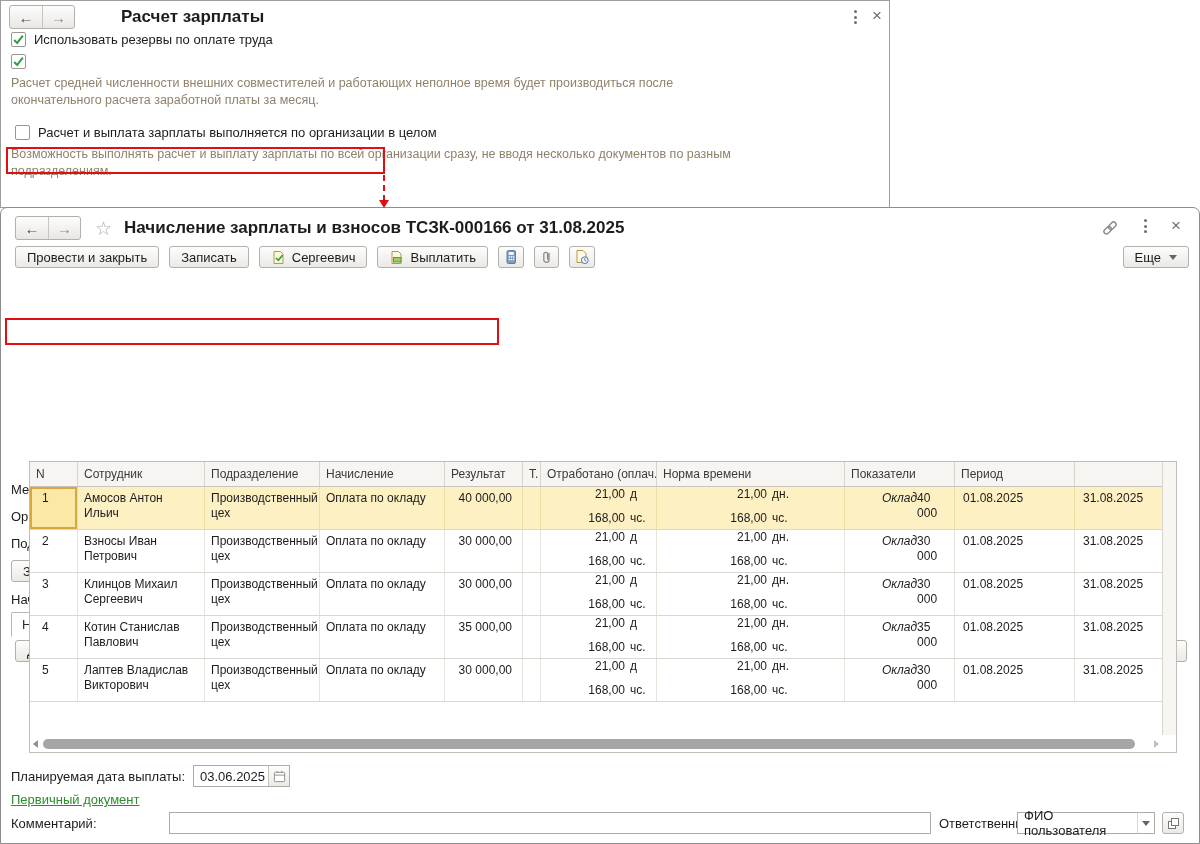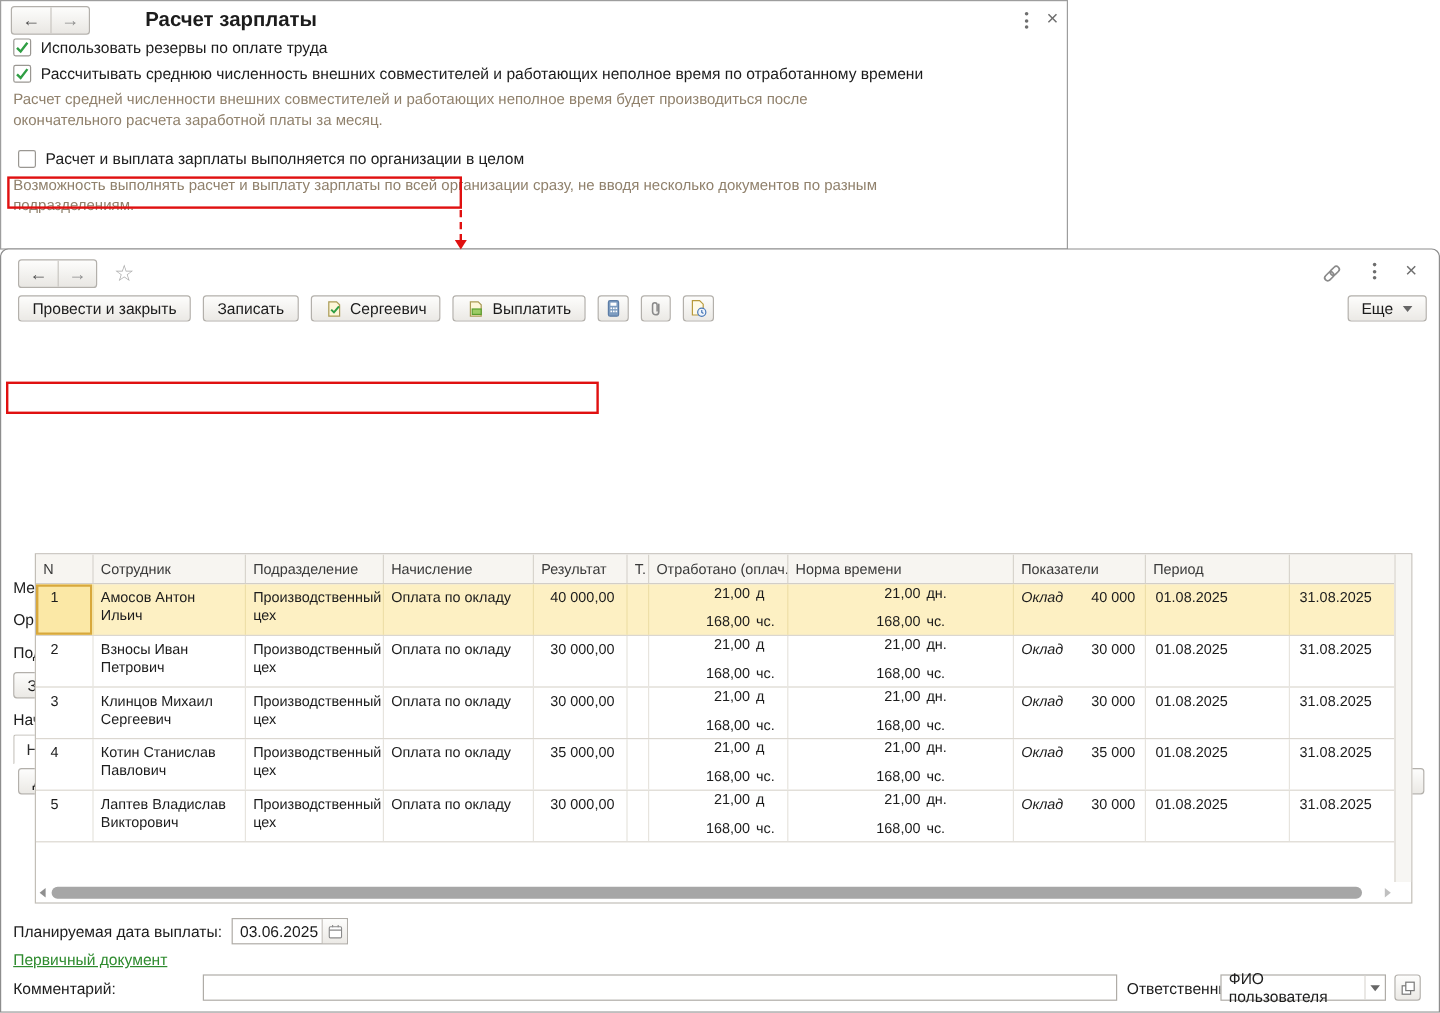--- a/index.html
+++ b/index.html
@@ -161,7 +161,6 @@
             <path d="M2.5 8 L6 11.5 L12.5 3" fill="none" stroke="#2f9e44" stroke-width="2.3"></path>
           </svg>
         </span>
-        <span class="s-opt-label">Рассчитывать среднюю численность внешних совместителей и работающих неполное время по отработанному времени</span>
       </div>
       <div class="s-desc d1">Расчет средней численности внешних совместителей и работающих неполное время будет производиться после окончательного расчета заработной платы за месяц.</div>
       <div class="s-opt-row third">

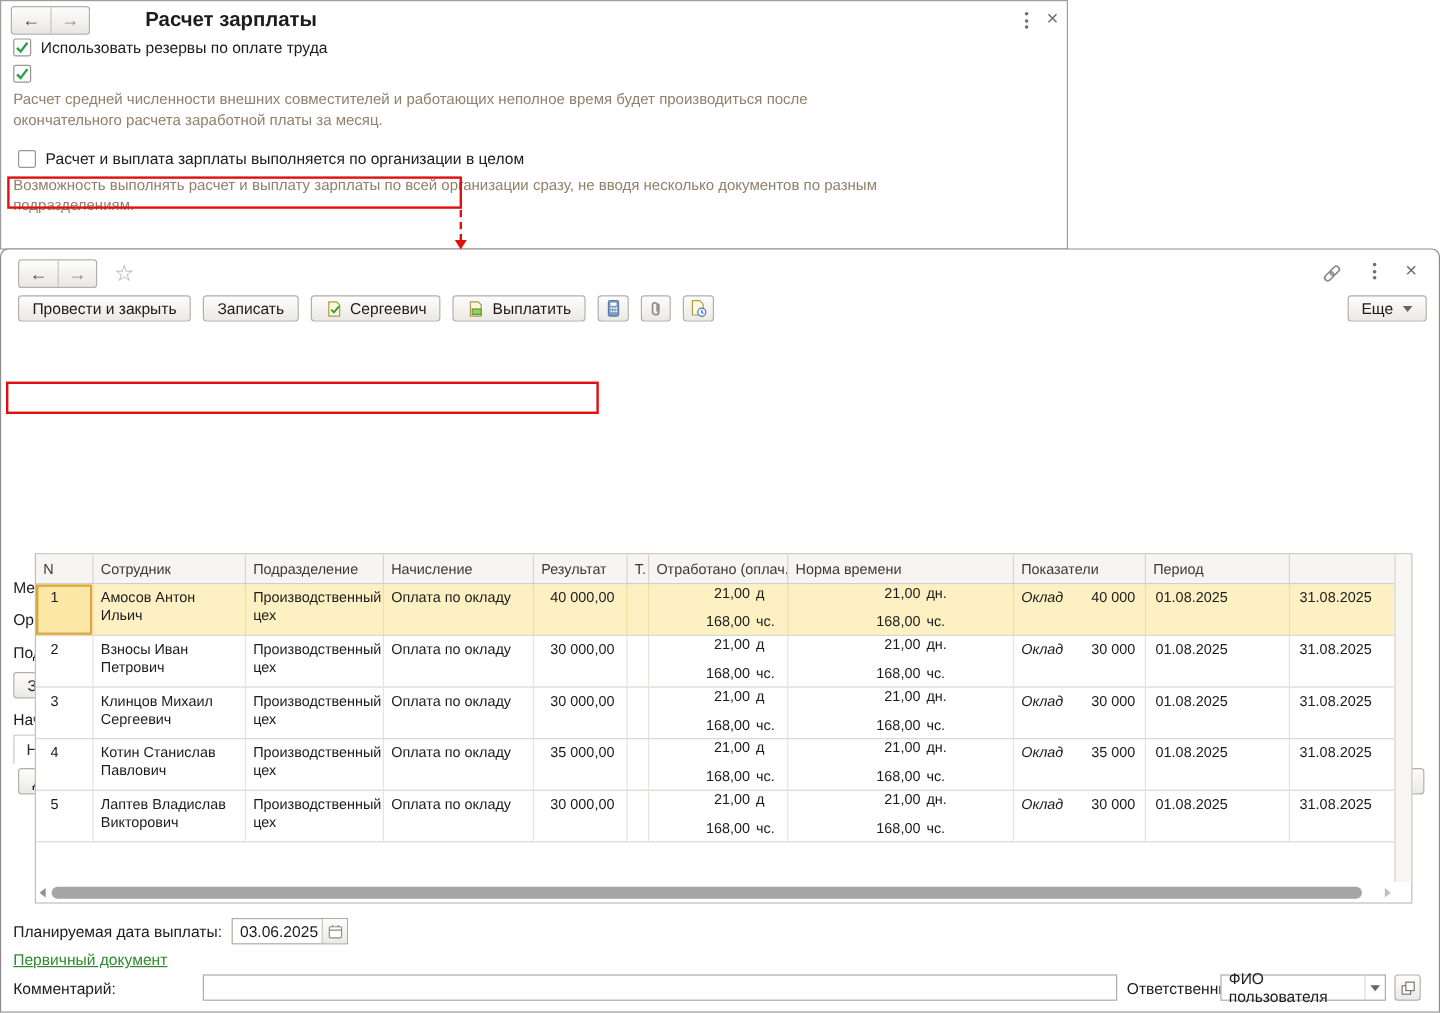--- a/index.html
+++ b/index.html
@@ -178,6 +178,7 @@
       <span class="navbtn">→</span>
     </span>
     <span id="doc-star">☆</span>
+    <span id="doc-title">Начисление зарплаты и взносов ТСЗК-000166 от 31.08.2025</span>
   </div>
   <span id="doc-link-icon">
     <svg width="18" height="18" viewBox="0 0 18 18">

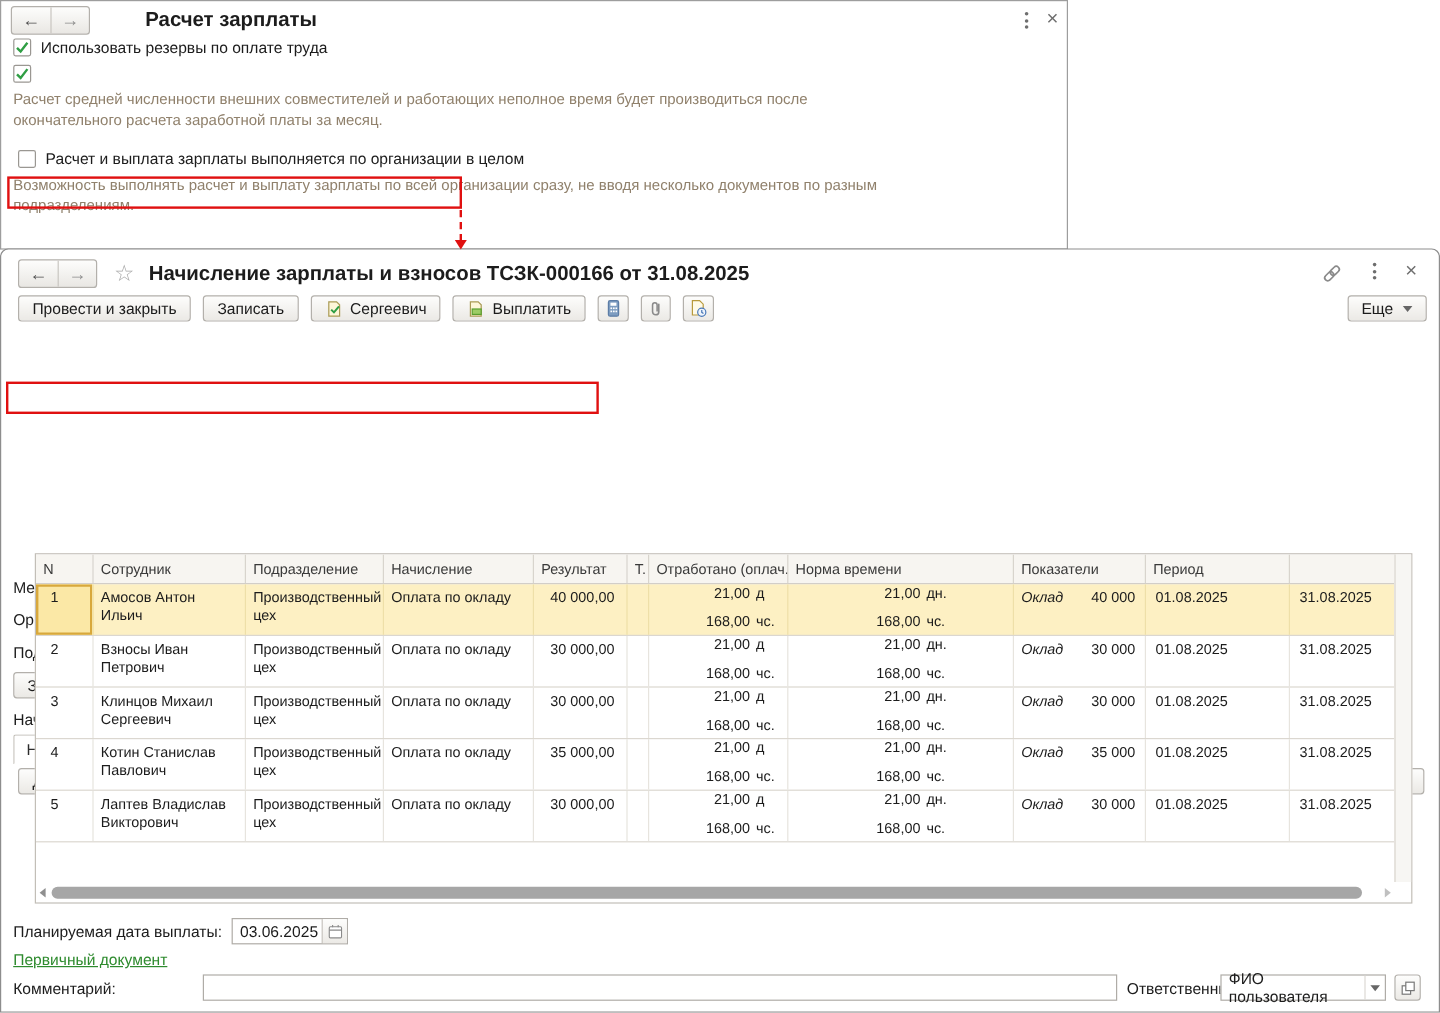--- a/index.html
+++ b/index.html
@@ -109,7 +109,7 @@
   .duo .num { text-align:right; }
   .duo .unit { padding-left:5px; }
   .tc-ind { display:flex; justify-content:space-between; padding-right:8px; }
-  .ind-name { font-style:italic; }
+  .ind-name { font-style:italic;margin-left:31px; }
   .tc-date { padding-left:8px; }
   .trow.sel { background:#fdf0c3; }
   .trow.sel .tc { border-right-color:#eedfa8; }

